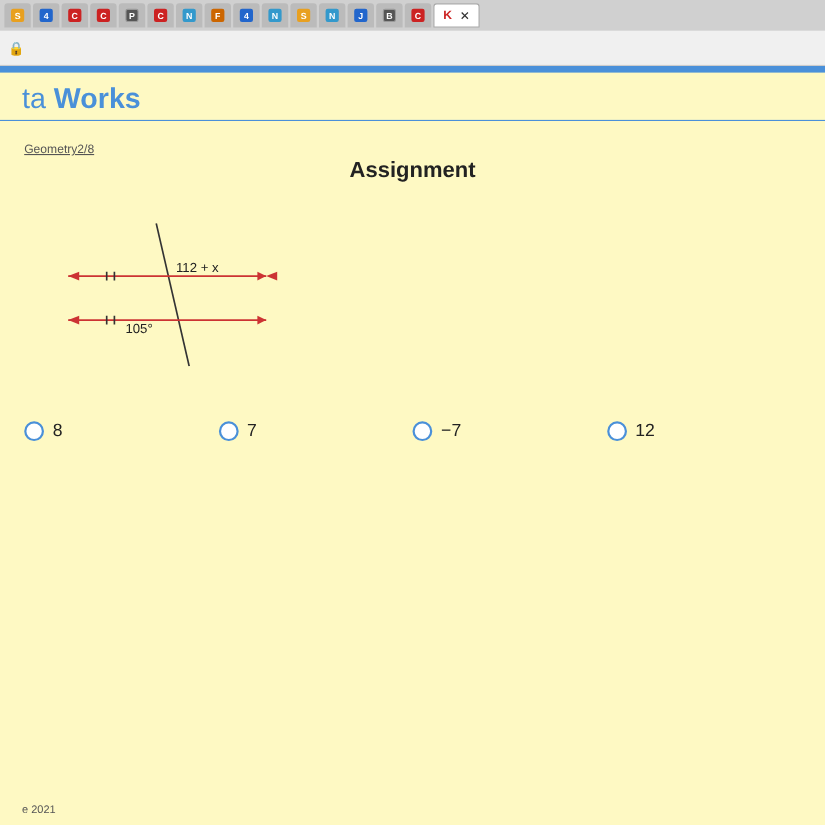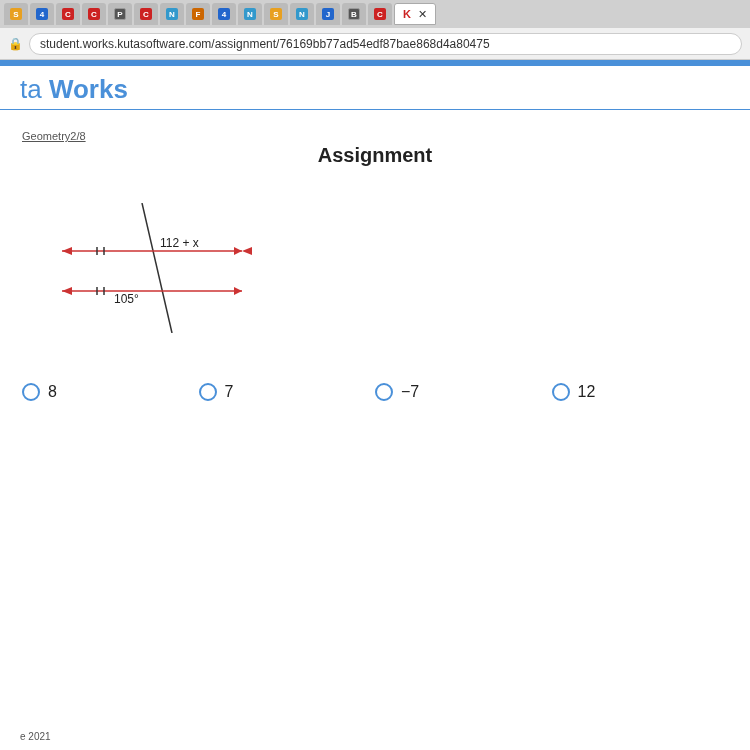--- a/index.html
+++ b/index.html
@@ -253,7 +253,6 @@
 
   <div class="address-bar-row">
     <span class="lock-icon">🔒</span>
-    <div class="address-bar">student.works.kutasoftware.com/assignment/76169bb77ad54edf87bae868d4a80475</div>
   </div>
 </div>
 

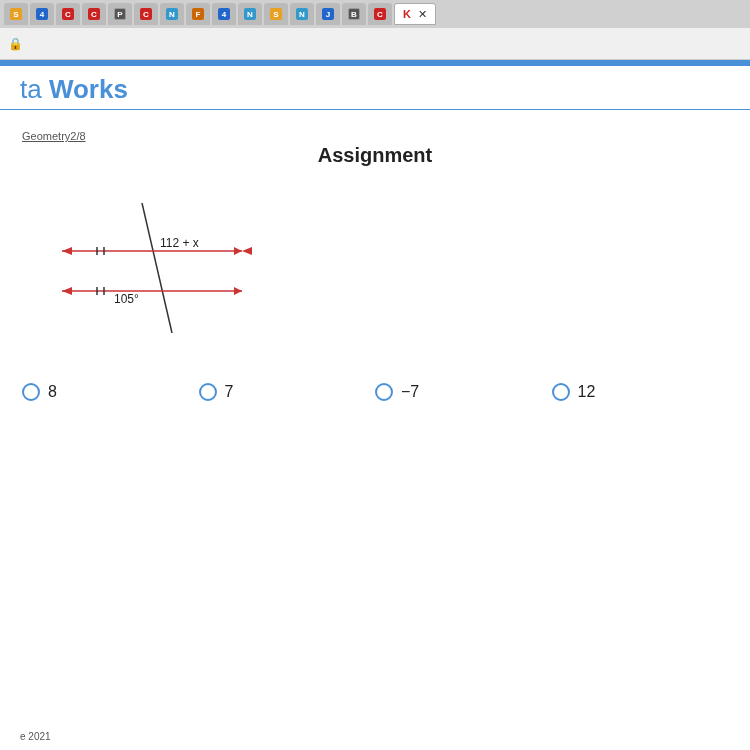--- a/index.html
+++ b/index.html
@@ -79,7 +79,7 @@
 
     
     .page-content {
-      background: #ffffff;
+      background: #fef9c3;
       width: 100%;
       height: calc(750px - 60px);
       position: relative;

